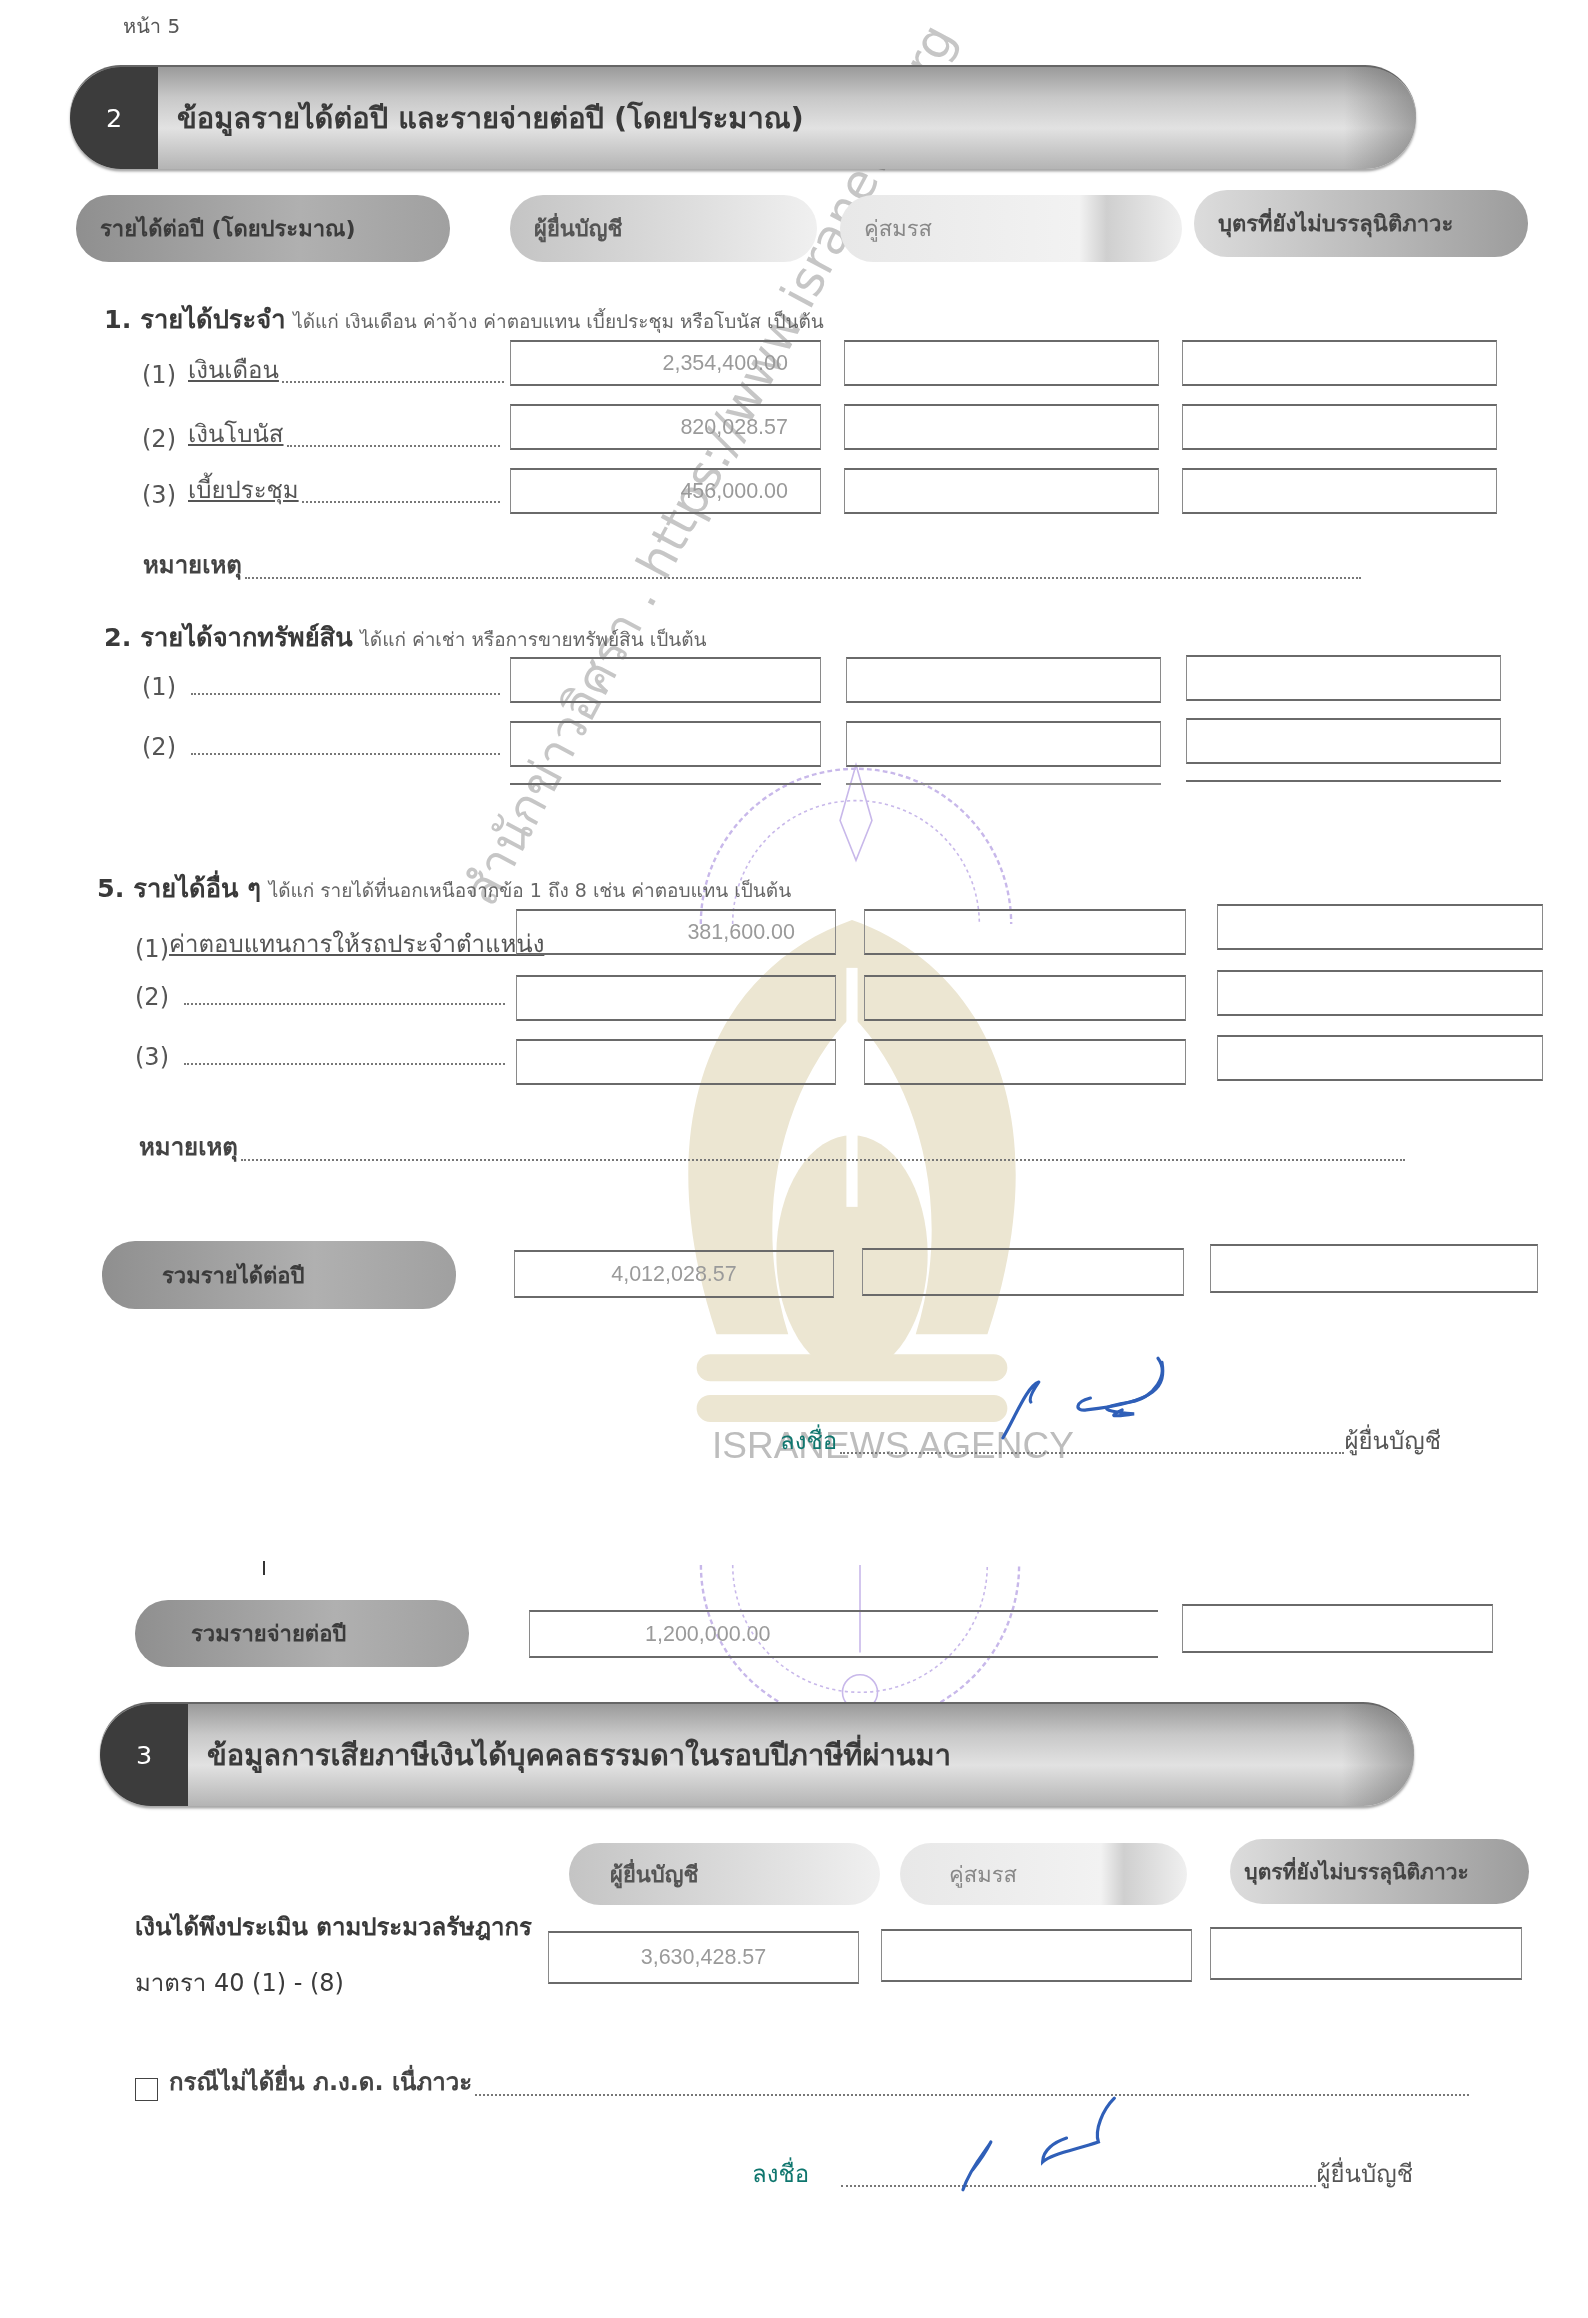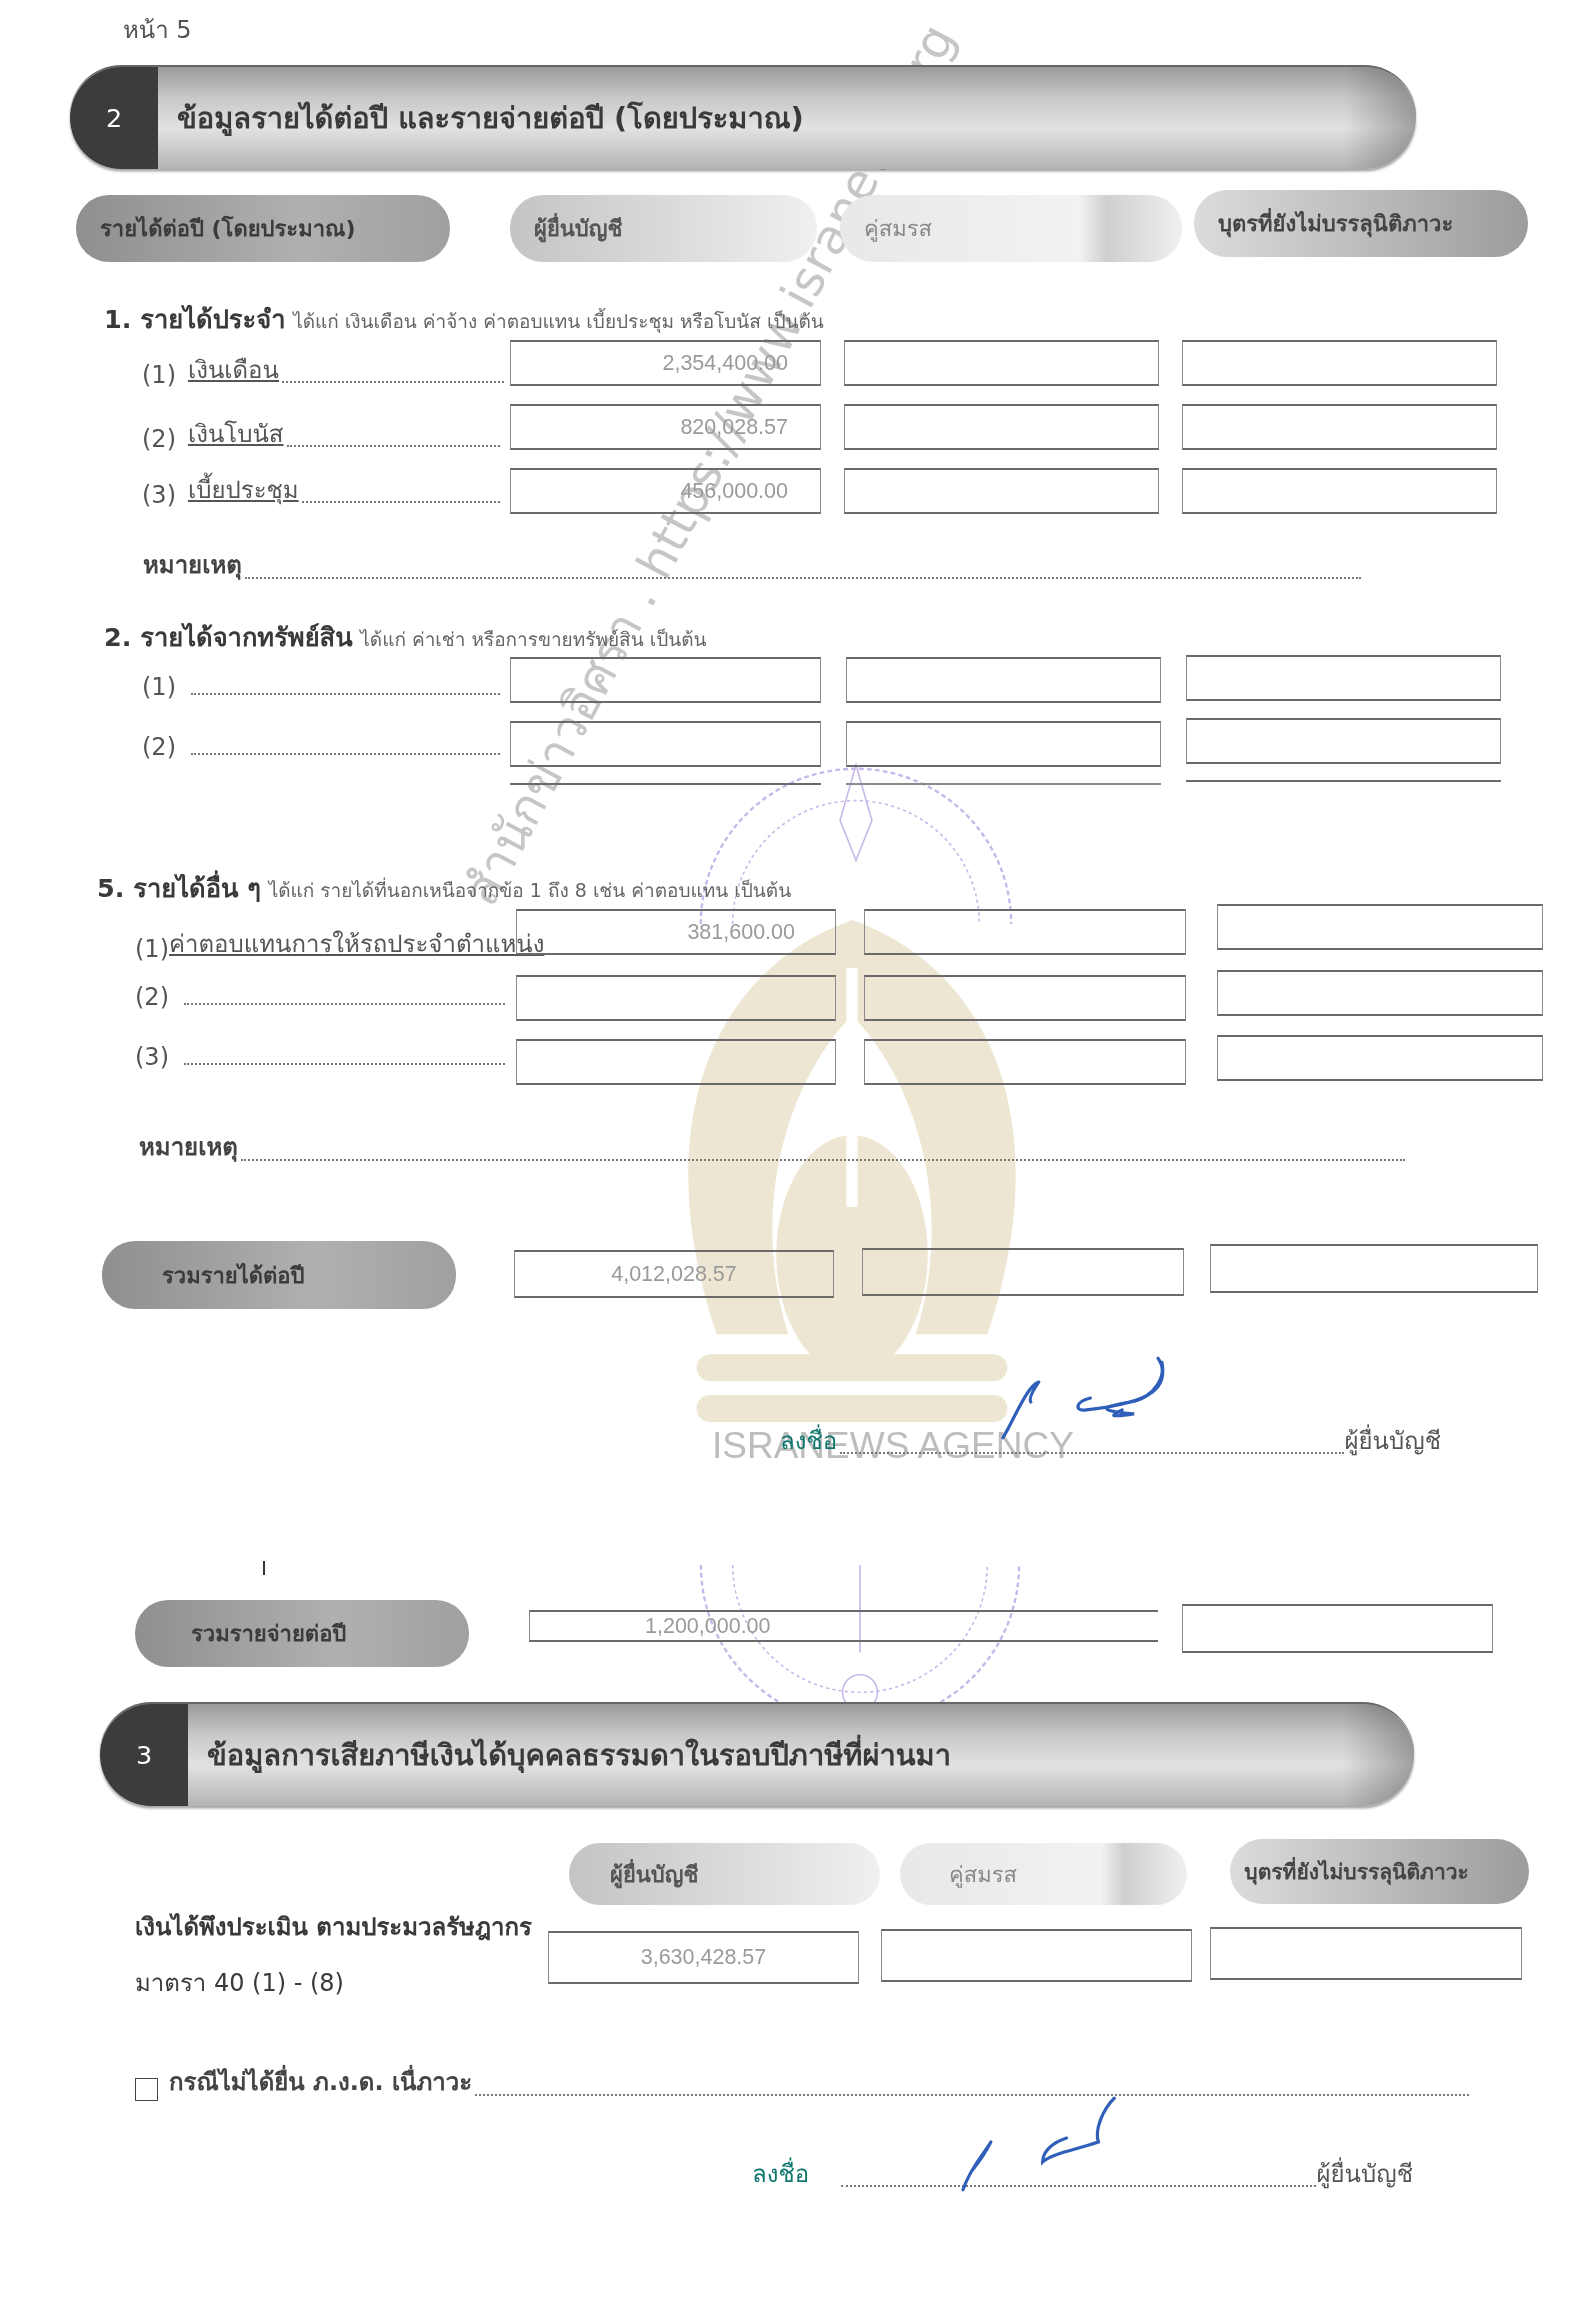--- a/index.html
+++ b/index.html
@@ -5,7 +5,7 @@
   html,body{margin:0;padding:0;}
   body{width:1588px;height:2319px;background:#ffffff;position:relative;overflow:hidden;font-family:"DejaVu Sans","Liberation Sans",sans-serif;color:#3a3a3a;}
   .abs{position:absolute;}
-  .page-no{left:123px;top:9.6px;font-size:24px;color:#555;}
+  .page-no{left:123px;top:9.6px;font-size:20px;color:#555;}
   .sec-bar{height:102px;border-radius:51px;background:linear-gradient(180deg,#9a9a9a 0%,#c8c8c8 30%,#e2e2e2 60%,#b4b4b4 100%);box-shadow:0 2.4px 2.4px rgba(0,0,0,.35);border-top:2.4px solid #666;}
   .sec-bar::after{content:"";position:absolute;right:0;top:0;bottom:0;width:72px;border-radius:0 51px 51px 0;background:linear-gradient(90deg,rgba(0,0,0,0),rgba(80,80,80,.45));}
   .sec-num{position:absolute;left:0;top:0;width:88px;height:102px;border-radius:51px 0 0 51px;background:#3c3c3c;color:#fff;font-size:25.5px;display:flex;align-items:center;justify-content:center;}

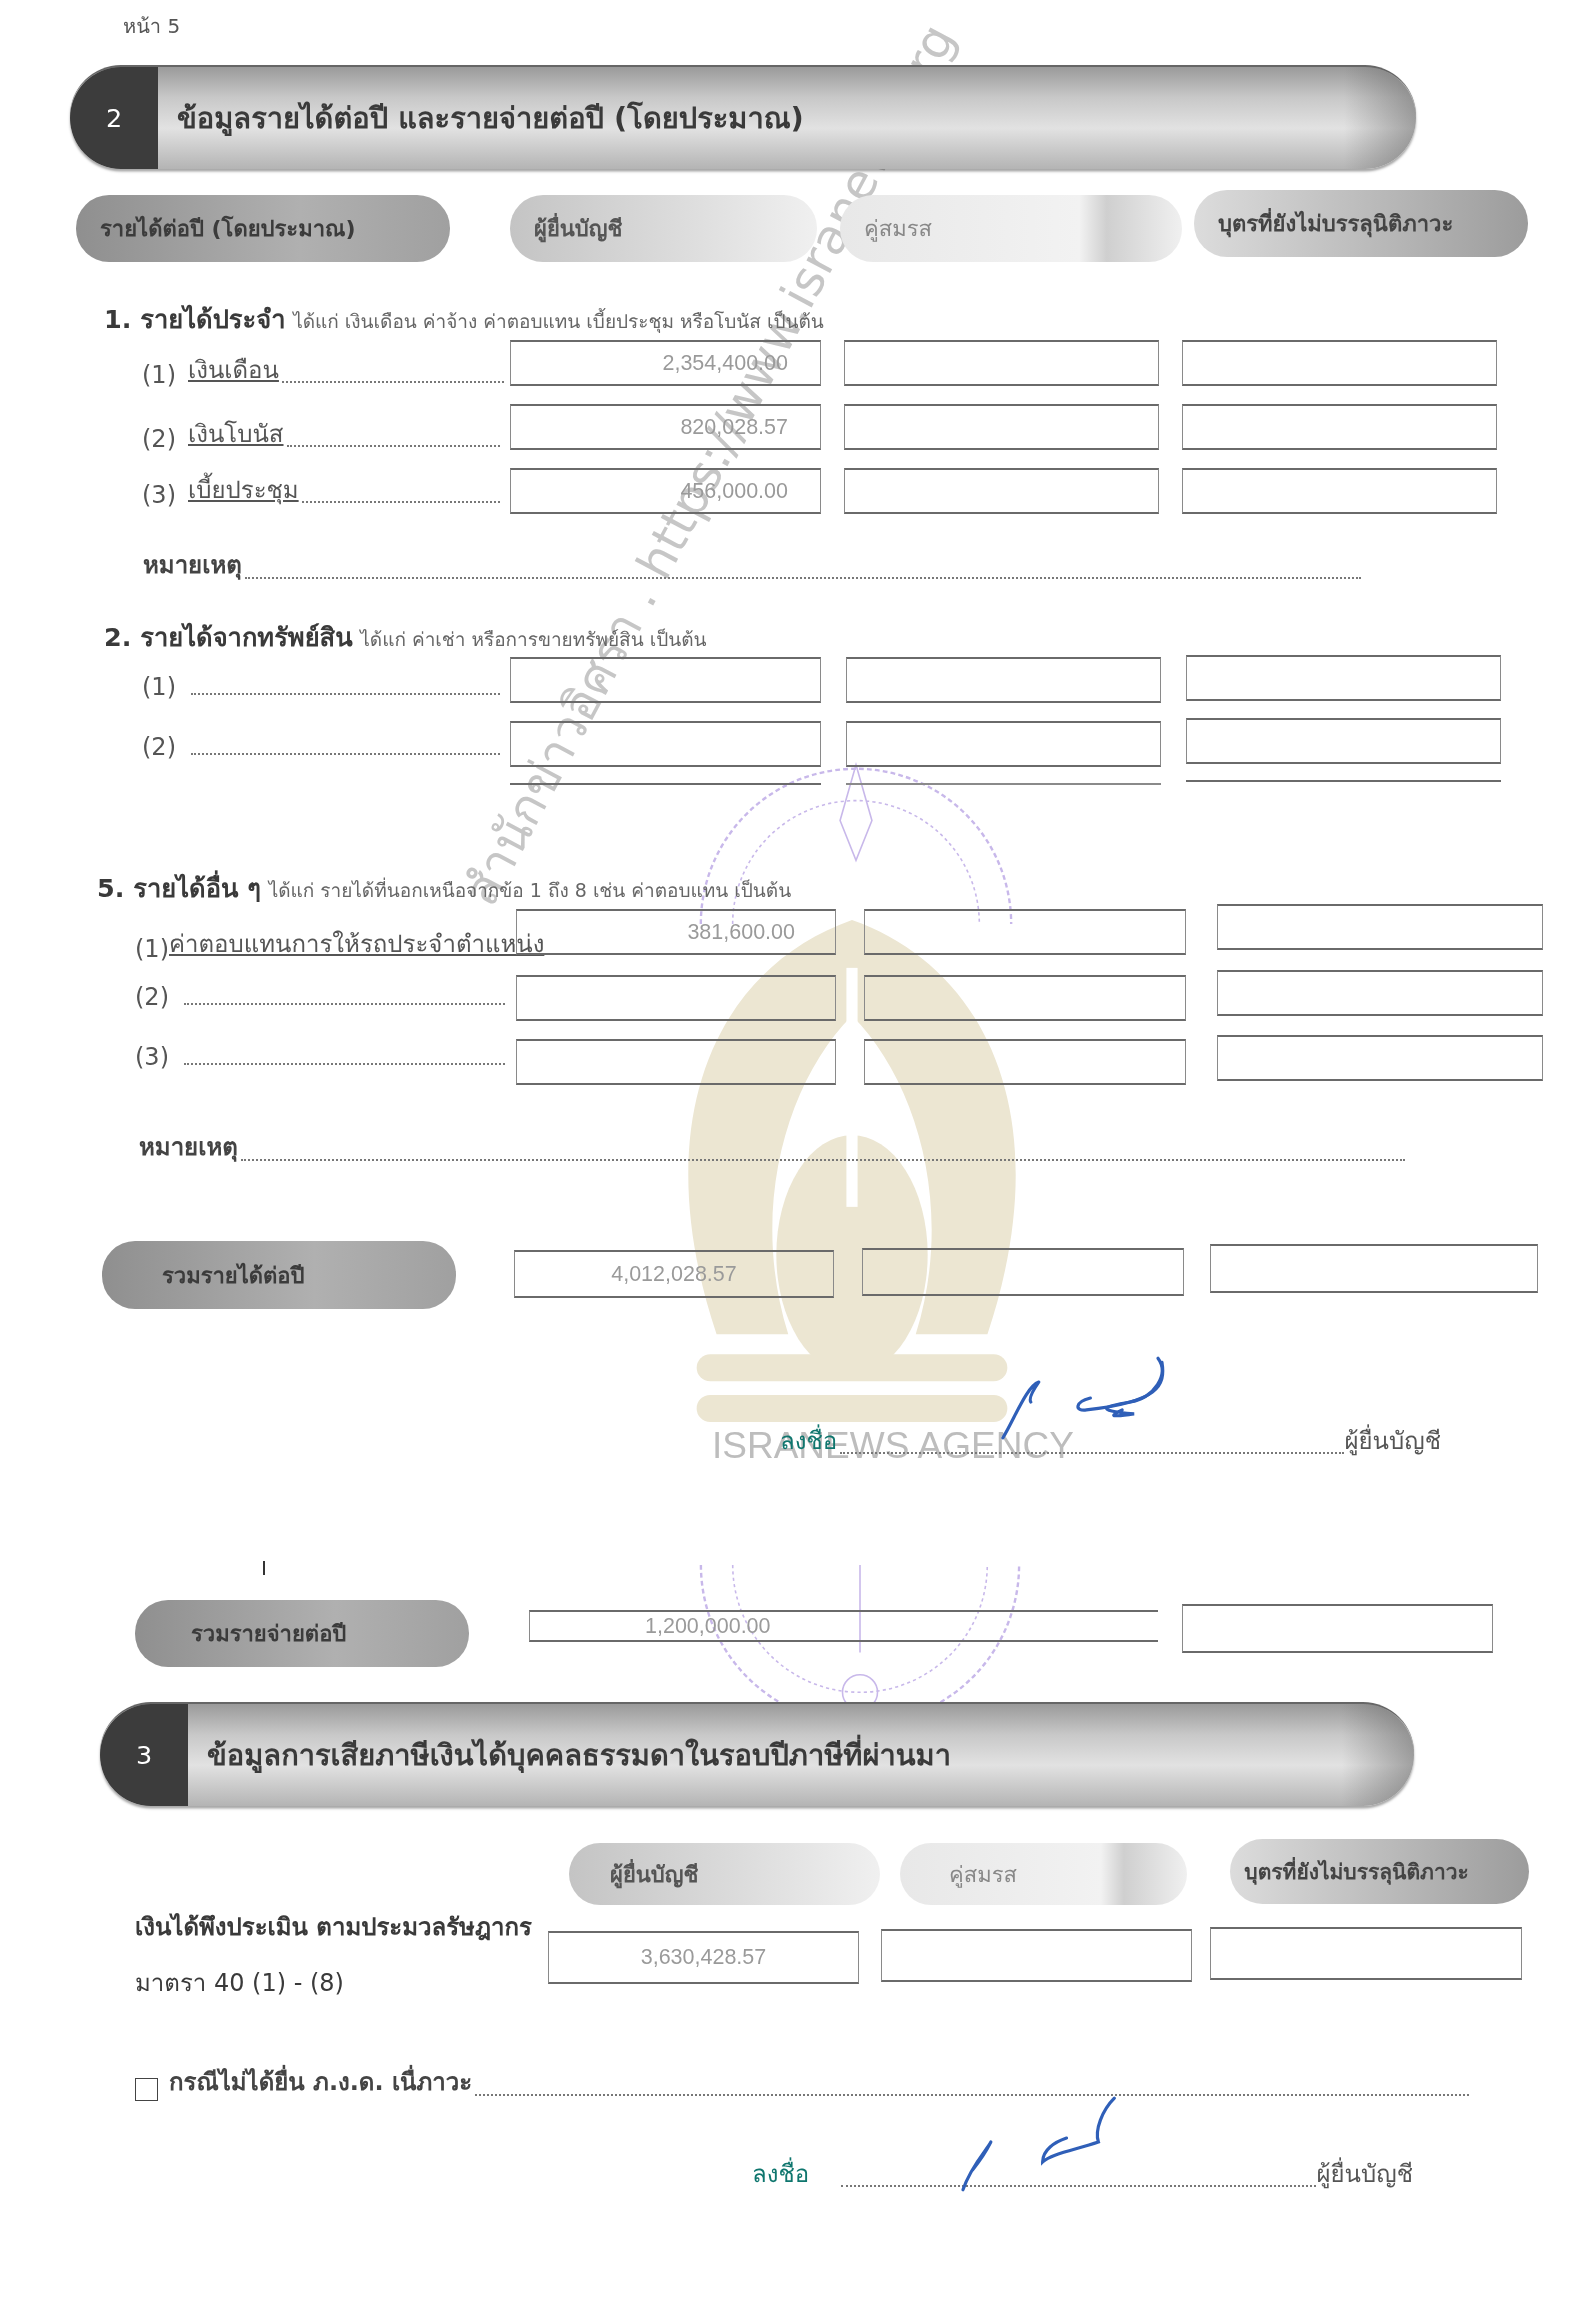--- a/index.html
+++ b/index.html
@@ -198,7 +198,7 @@
 <div class="abs pill dark" style="left:135px;top:1600px;width:334px;height:67px;z-index:2;">
     <span style="padding-left:56px;">รวมรายจ่ายต่อปี</span>
   </div>
-<div class="abs box" style="left:529px;top:1610px;width:629px;height:32px;justify-content:flex-start;padding-left:115px;border-right:none;z-index:2;">1,200,000.00</div>
+<div class="abs box" style="left:529px;top:1610px;width:629px;height:48px;justify-content:flex-start;padding-left:115px;border-right:none;z-index:2;">1,200,000.00</div>
 <div class="abs box" style="left:1182px;top:1604px;width:311px;height:49px;z-index:2;"></div>
 
 <div class="abs sec-bar" style="left:100px;top:1702px;width:1314px;z-index:2;">

